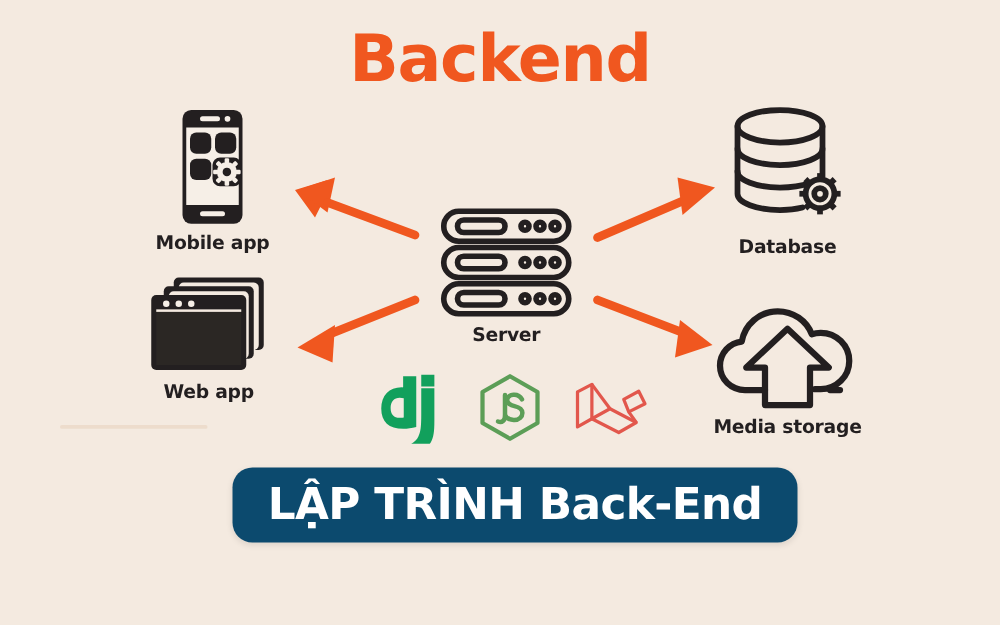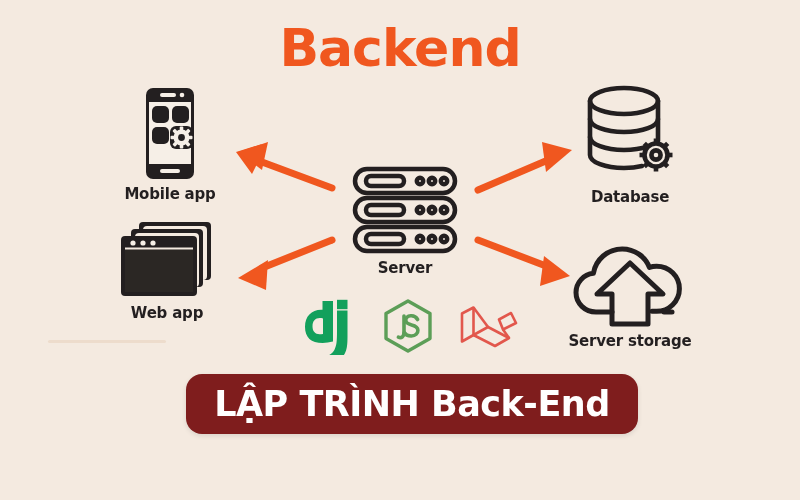--- a/index.html
+++ b/index.html
@@ -214,7 +214,7 @@
         </g>
       </svg>
     </div>
-    <div class="cap">Server storage</div>
+    <div class="cap">Media storage</div>
   </div>
 
   <div id="tech">

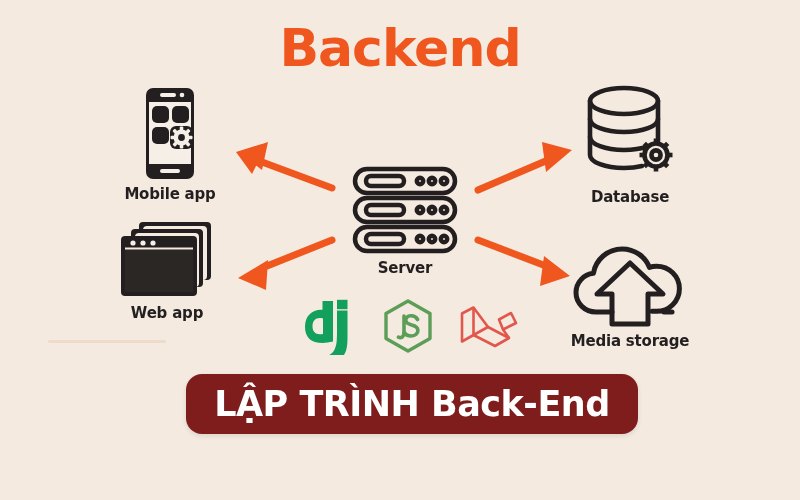--- a/index.html
+++ b/index.html
@@ -51,7 +51,7 @@
   #banner{
     position:absolute;left:186px;top:374px;
     width:452px;height:60px;
-    background:#7f1d1d;
+    background:#0c4a6e;
     border-radius:16px;
     display:flex;align-items:center;justify-content:center;
     box-shadow:0 2px 5px rgba(0,0,0,.10);

